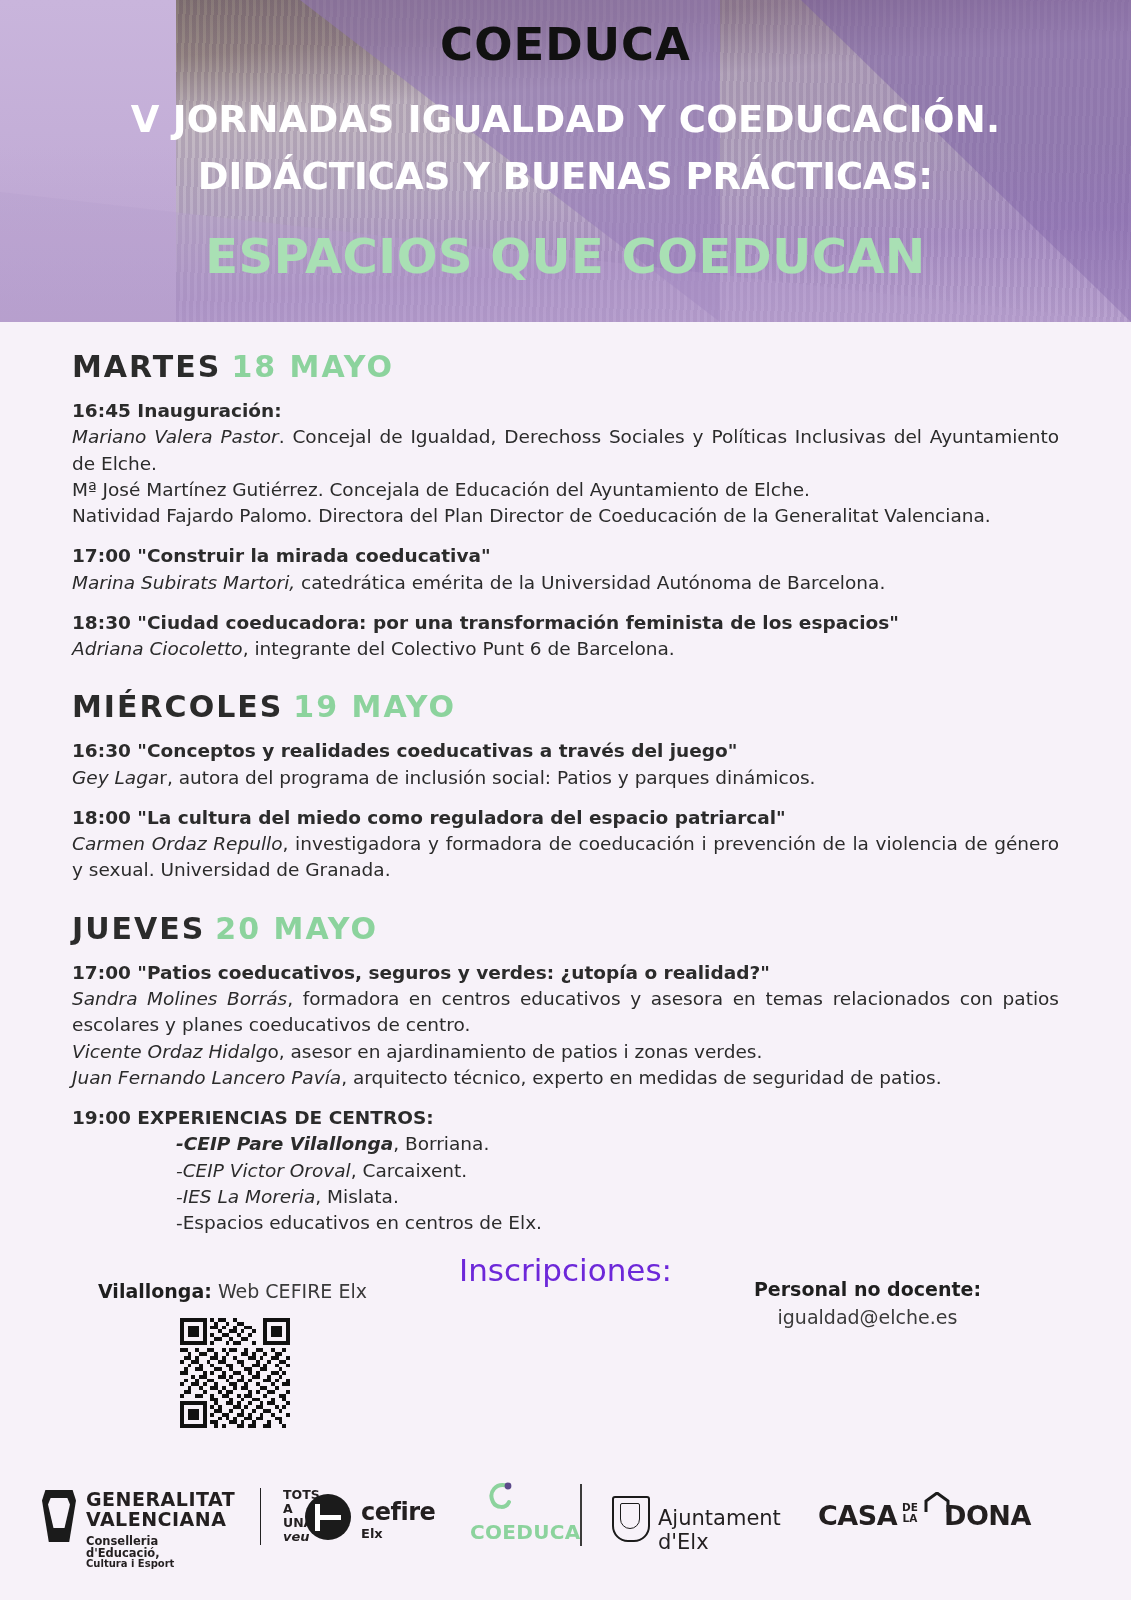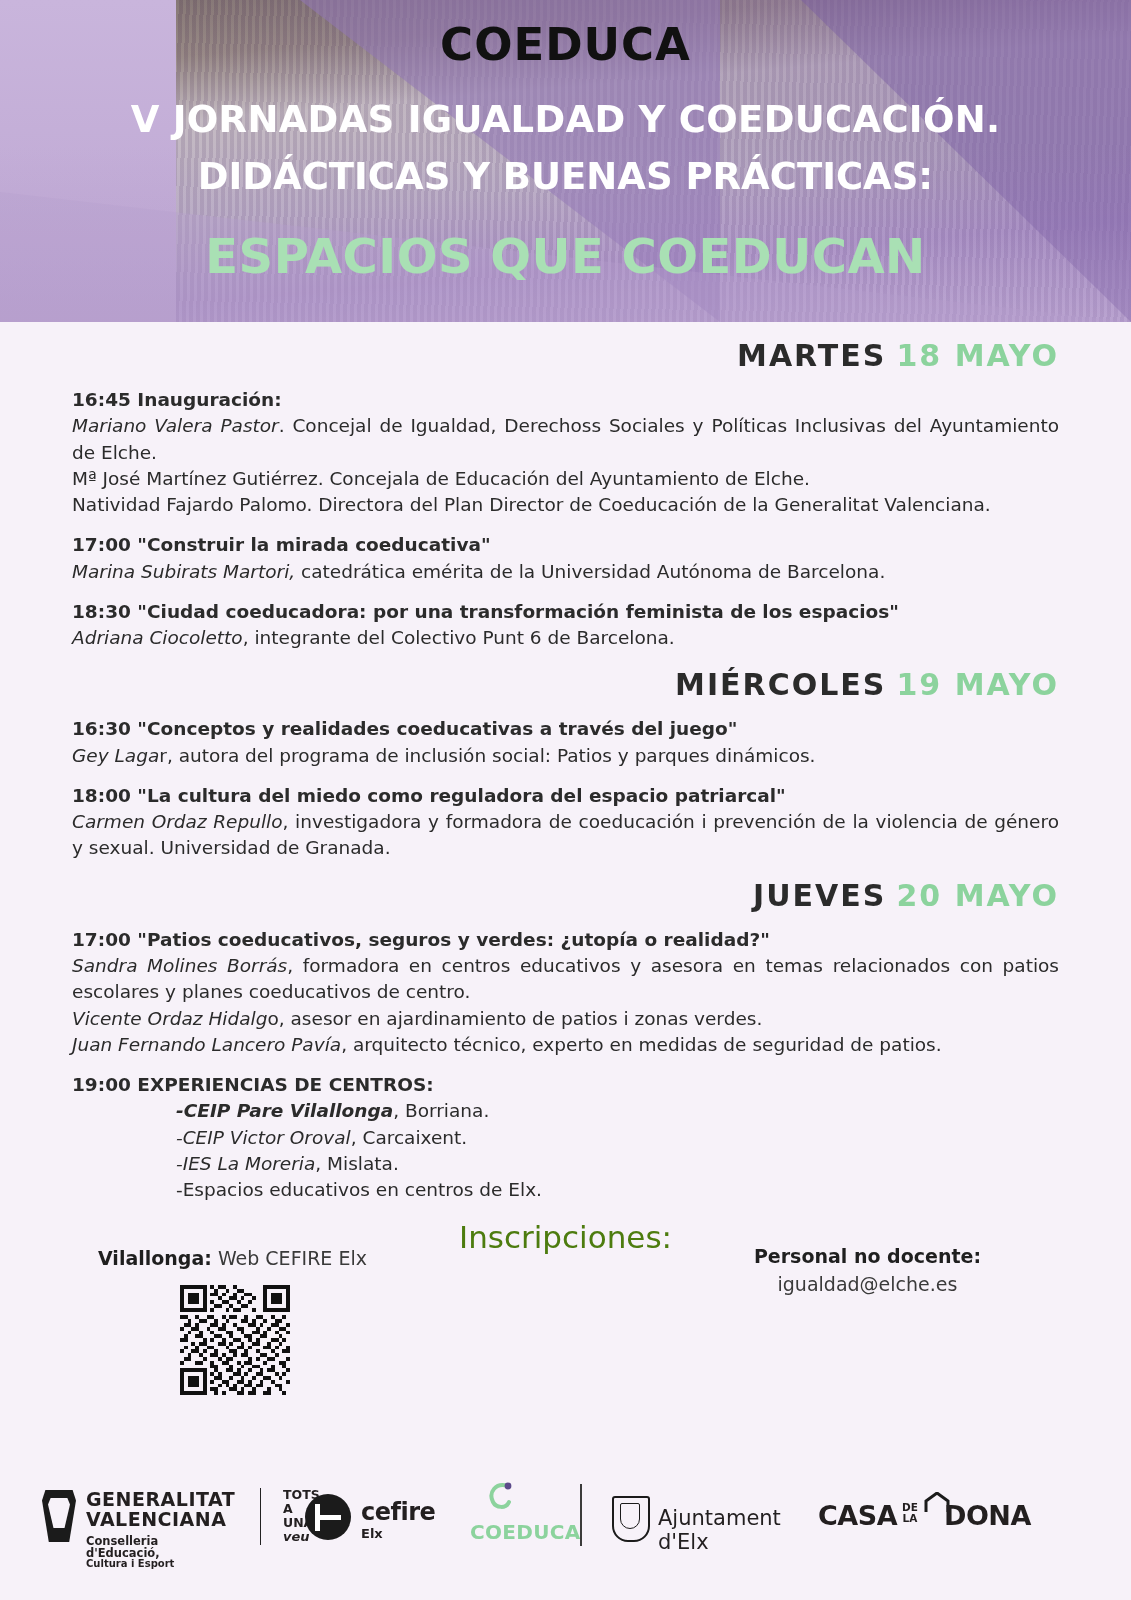--- a/index.html
+++ b/index.html
@@ -109,11 +109,11 @@
     box-sizing: border-box;
   }
   .day-head {
-    text-align: right;
+    text-align: left;
     font-size: 30px;
     font-weight: bold;
     letter-spacing: 2px;
-    margin-top: 16px;
+    margin-top: 27px;
     margin-bottom: 14px;
   }
   .day-head .day { color: #2b2b2b; }

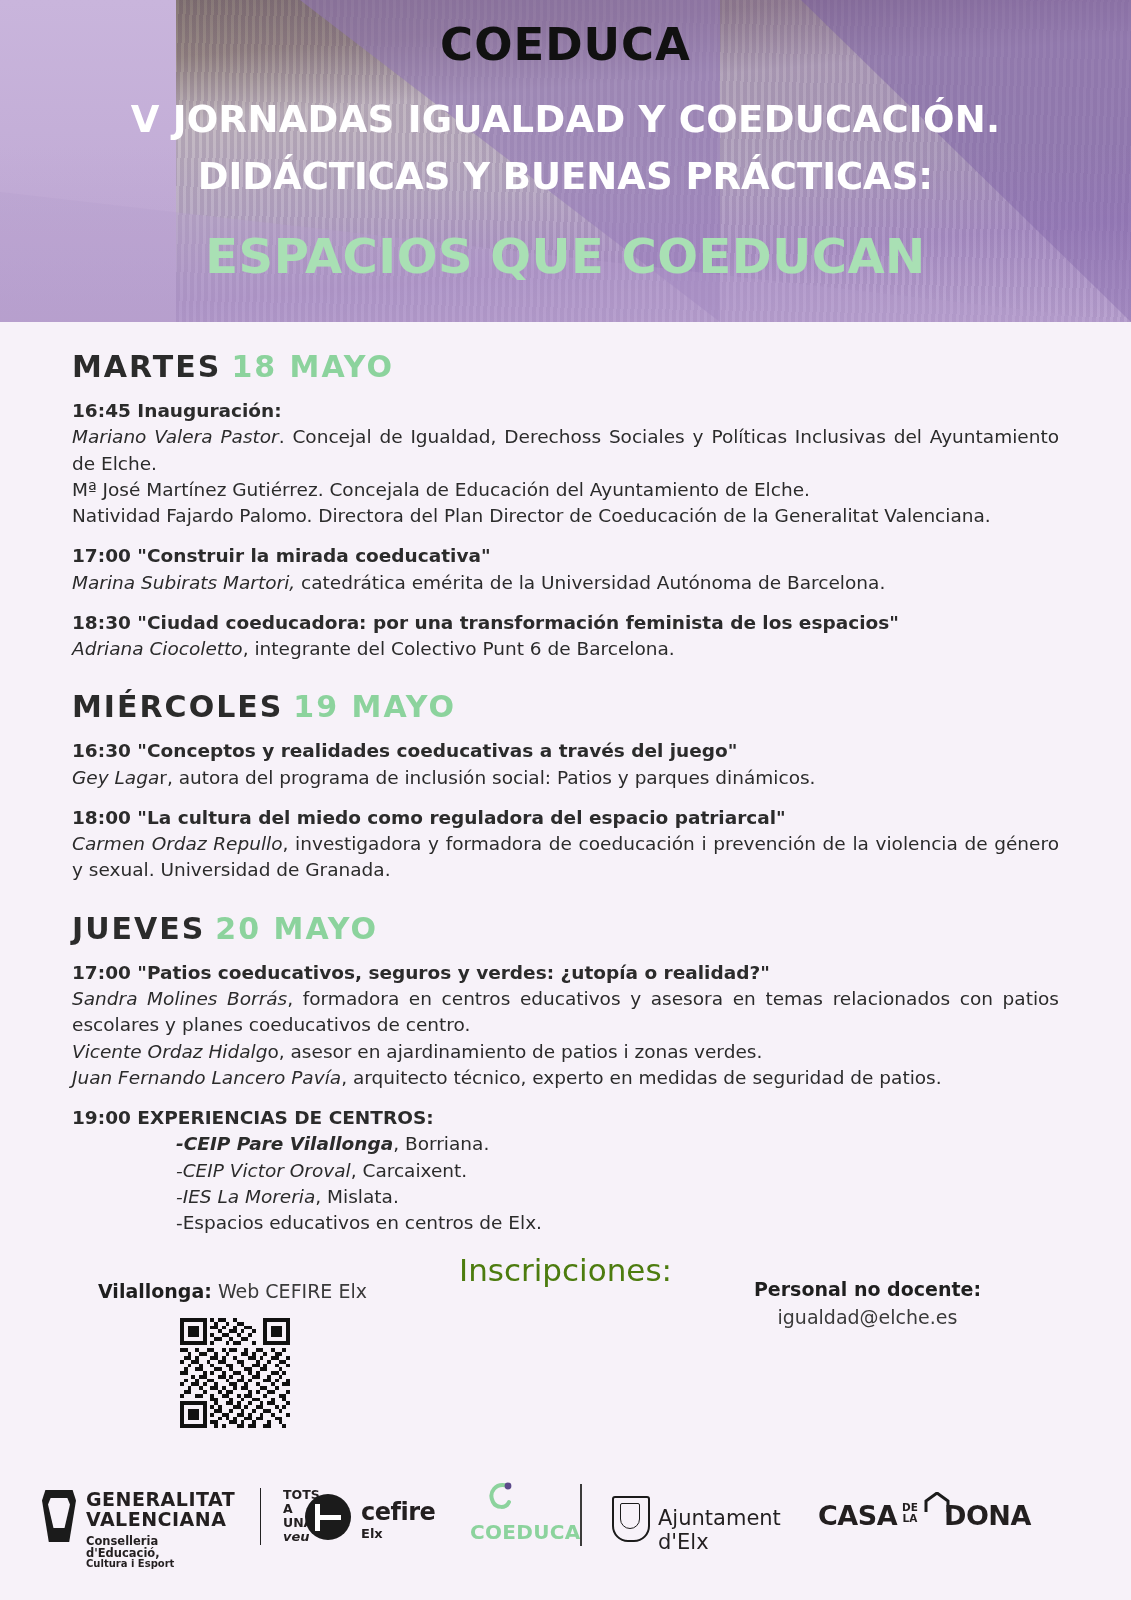--- a/index.html
+++ b/index.html
@@ -141,7 +141,7 @@
     left: 0; right: 0; top: 2px;
     text-align: center;
     font-size: 31px;
-    color: #4d7c0f;
+    color: #6d28d9;
   }
   .reg-left {
     position: absolute;

